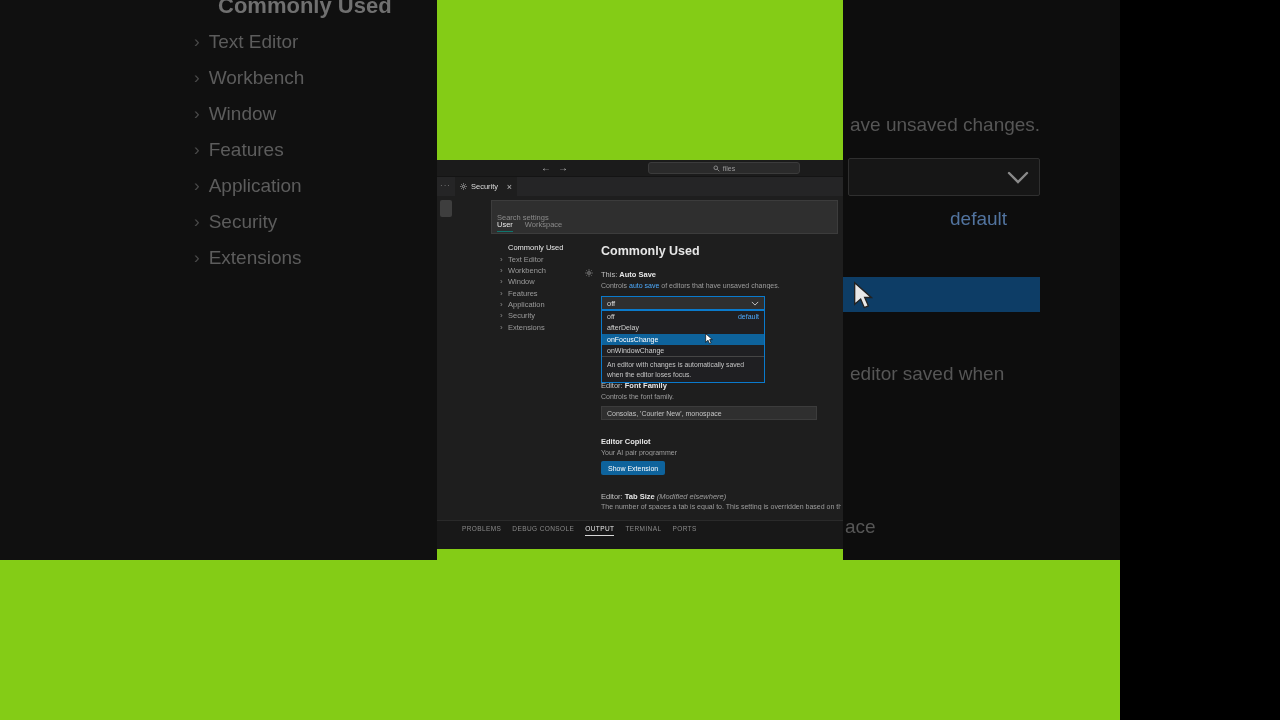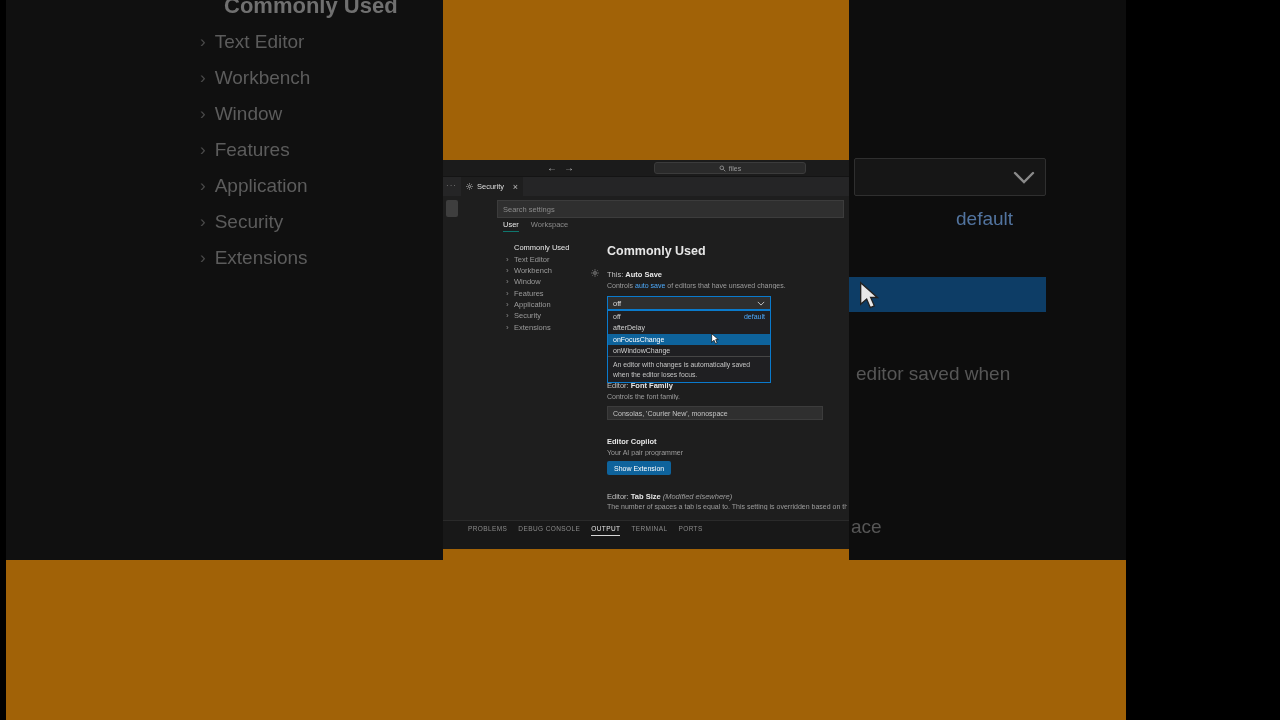--- a/index.html
+++ b/index.html
@@ -5,7 +5,7 @@
   *{margin:0;padding:0;box-sizing:border-box}
   html,body{width:1280px;height:720px;background:#000;overflow:hidden;
     font-family:"Liberation Sans",sans-serif;}
-  .stage{position:absolute;top:0;left:6px;width:1120px;height:720px;background:#a16207;overflow:hidden}
+  .stage{position:absolute;top:0;left:0;width:1120px;height:720px;background:#84cc16;overflow:hidden}
 
   
   .bg-panel{position:absolute;top:0;height:560px;overflow:hidden}

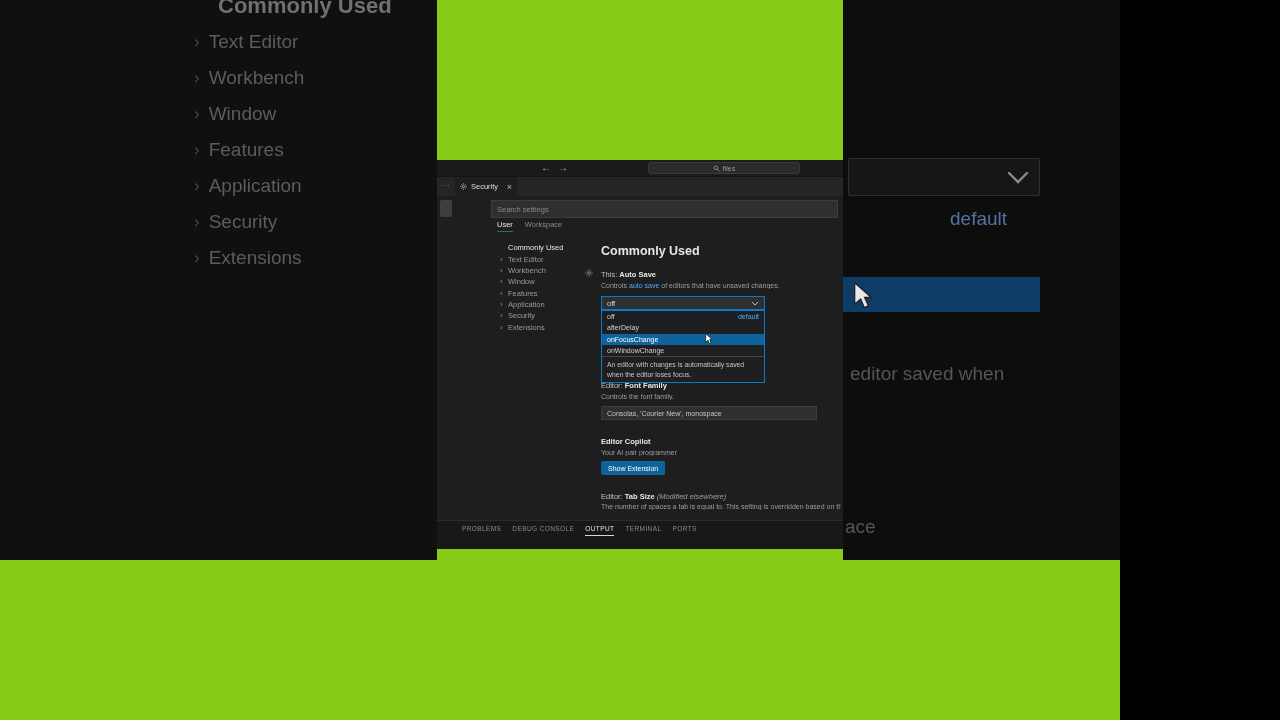--- a/index.html
+++ b/index.html
@@ -118,6 +118,7 @@
   </div>
 
   <div class="bg-panel bg-right">
+    <div class="bg-frag" style="left:7px;top:114px">ave unsaved changes.</div>
     <div class="bg-select">
       <svg width="22" height="13" viewBox="0 0 22 13">
           <path d="M2 2 L11 11 L20 2" fill="none" stroke="#8a8a8a" stroke-width="2.4" stroke-linecap="round"></path>

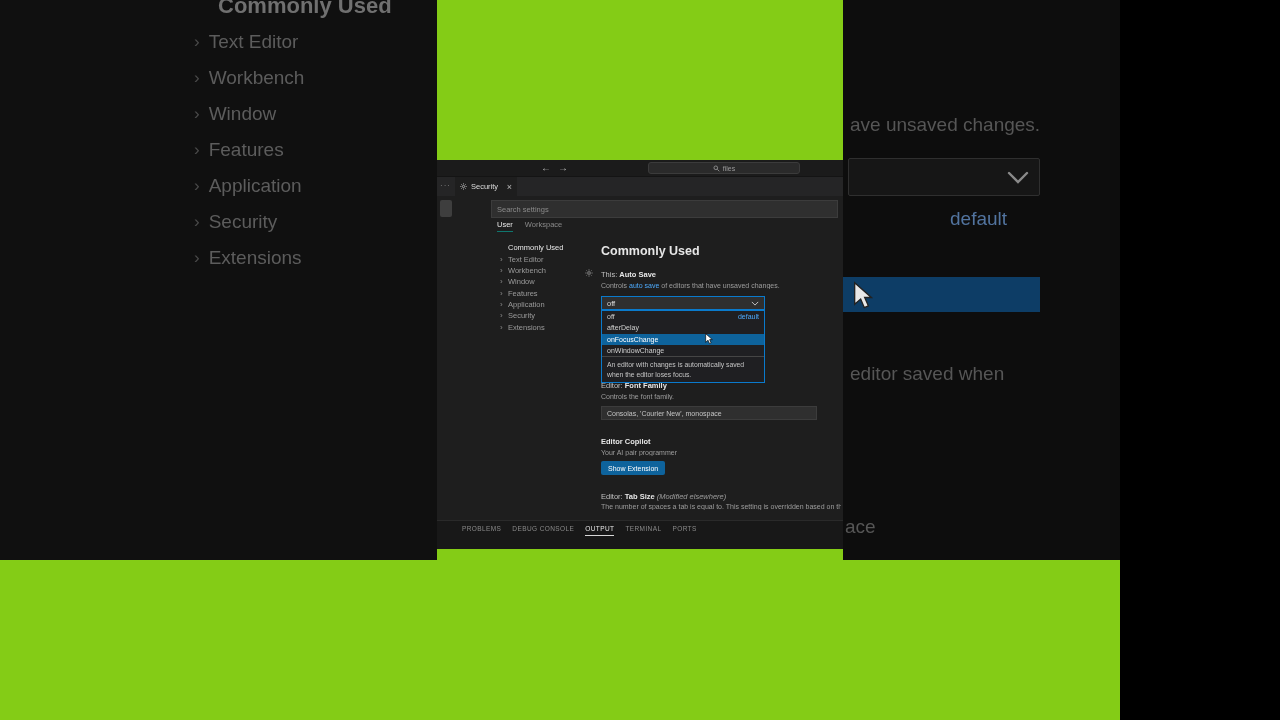--- a/index.html
+++ b/index.html
@@ -40,7 +40,7 @@
   .tab .close{margin-left:auto;font-size:9px;color:#bbb}
   .thumb{position:absolute;left:3px;top:40px;width:12px;height:17px;background:#3e3e3e;border-radius:2px}
   .search-settings{position:absolute;left:54px;top:40px;width:347px;height:14px;background:#2f2f2f;
-    border:1px solid #3c3c3c;display:flex;align-items:center;padding:8px 5px;font-size:7.5px;color:#8a8a8a}
+    border:1px solid #3c3c3c;display:flex;align-items:center;padding:16px 5px;font-size:7.5px;color:#8a8a8a}
   .scopes{position:absolute;left:60px;top:60px;display:flex;gap:12px;font-size:7.5px;color:#8a8a8a}
   .scope{padding-bottom:2px}
   .scope.active{color:#e7e7e7;border-bottom:1px solid #0f766e}

